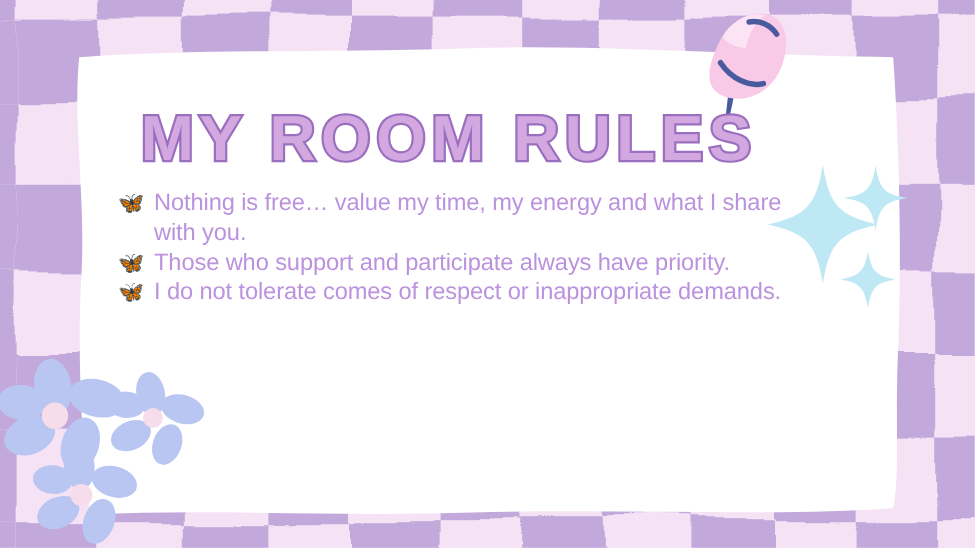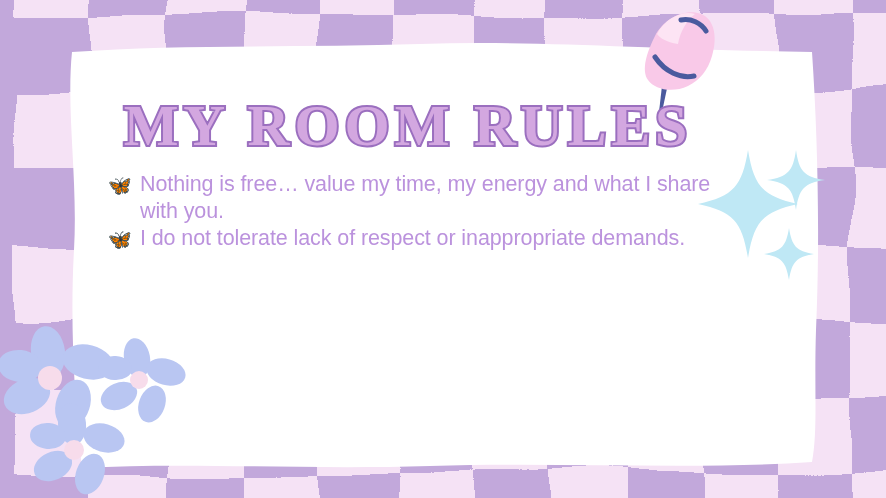--- a/index.html
+++ b/index.html
@@ -32,7 +32,7 @@
   }
   .title {
     text-align:center;
-    font-family:Liberation Serif, serif;
+    font-family:Liberation Sans, sans-serif;
     font-weight:bold;
     font-size:58px;
     letter-spacing:5px;

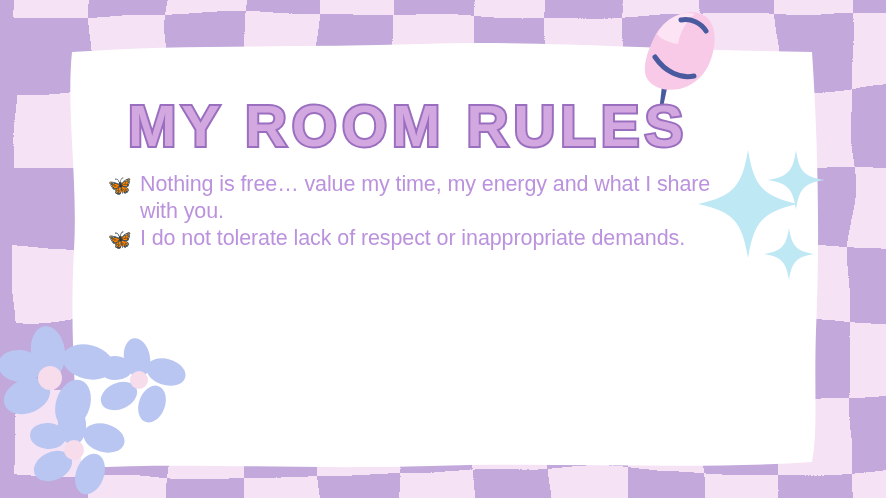--- a/index.html
+++ b/index.html
@@ -176,6 +176,7 @@
       </li>
       <li class="rule">
         <span class="bullet">🦋</span>
+        <span>Those who support and participate always have priority.</span>
       </li>
       <li class="rule">
         <span class="bullet">🦋</span>

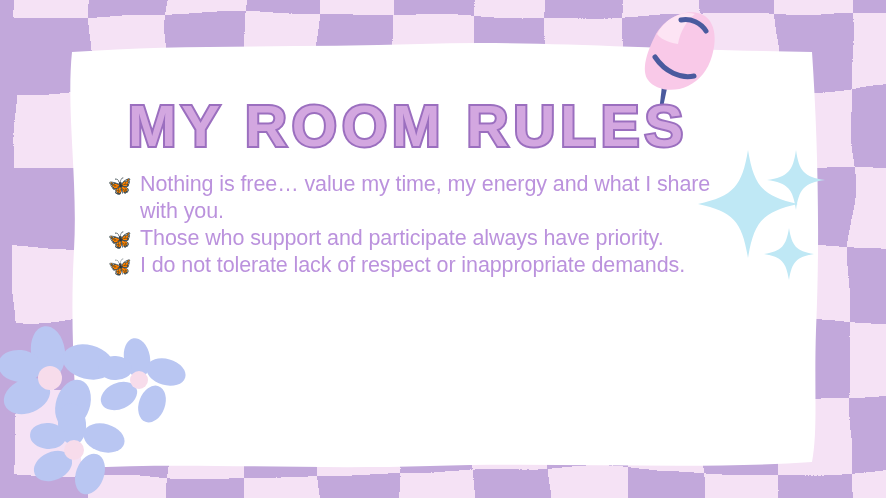--- a/index.html
+++ b/index.html
@@ -180,7 +180,7 @@
       </li>
       <li class="rule">
         <span class="bullet">🦋</span>
-        <span>I do not tolerate lack of respect or inappropriate demands.</span>
+        <span>I do not tolerate comes of respect or inappropriate demands.</span>
       </li>
     </ul>
   </div>

